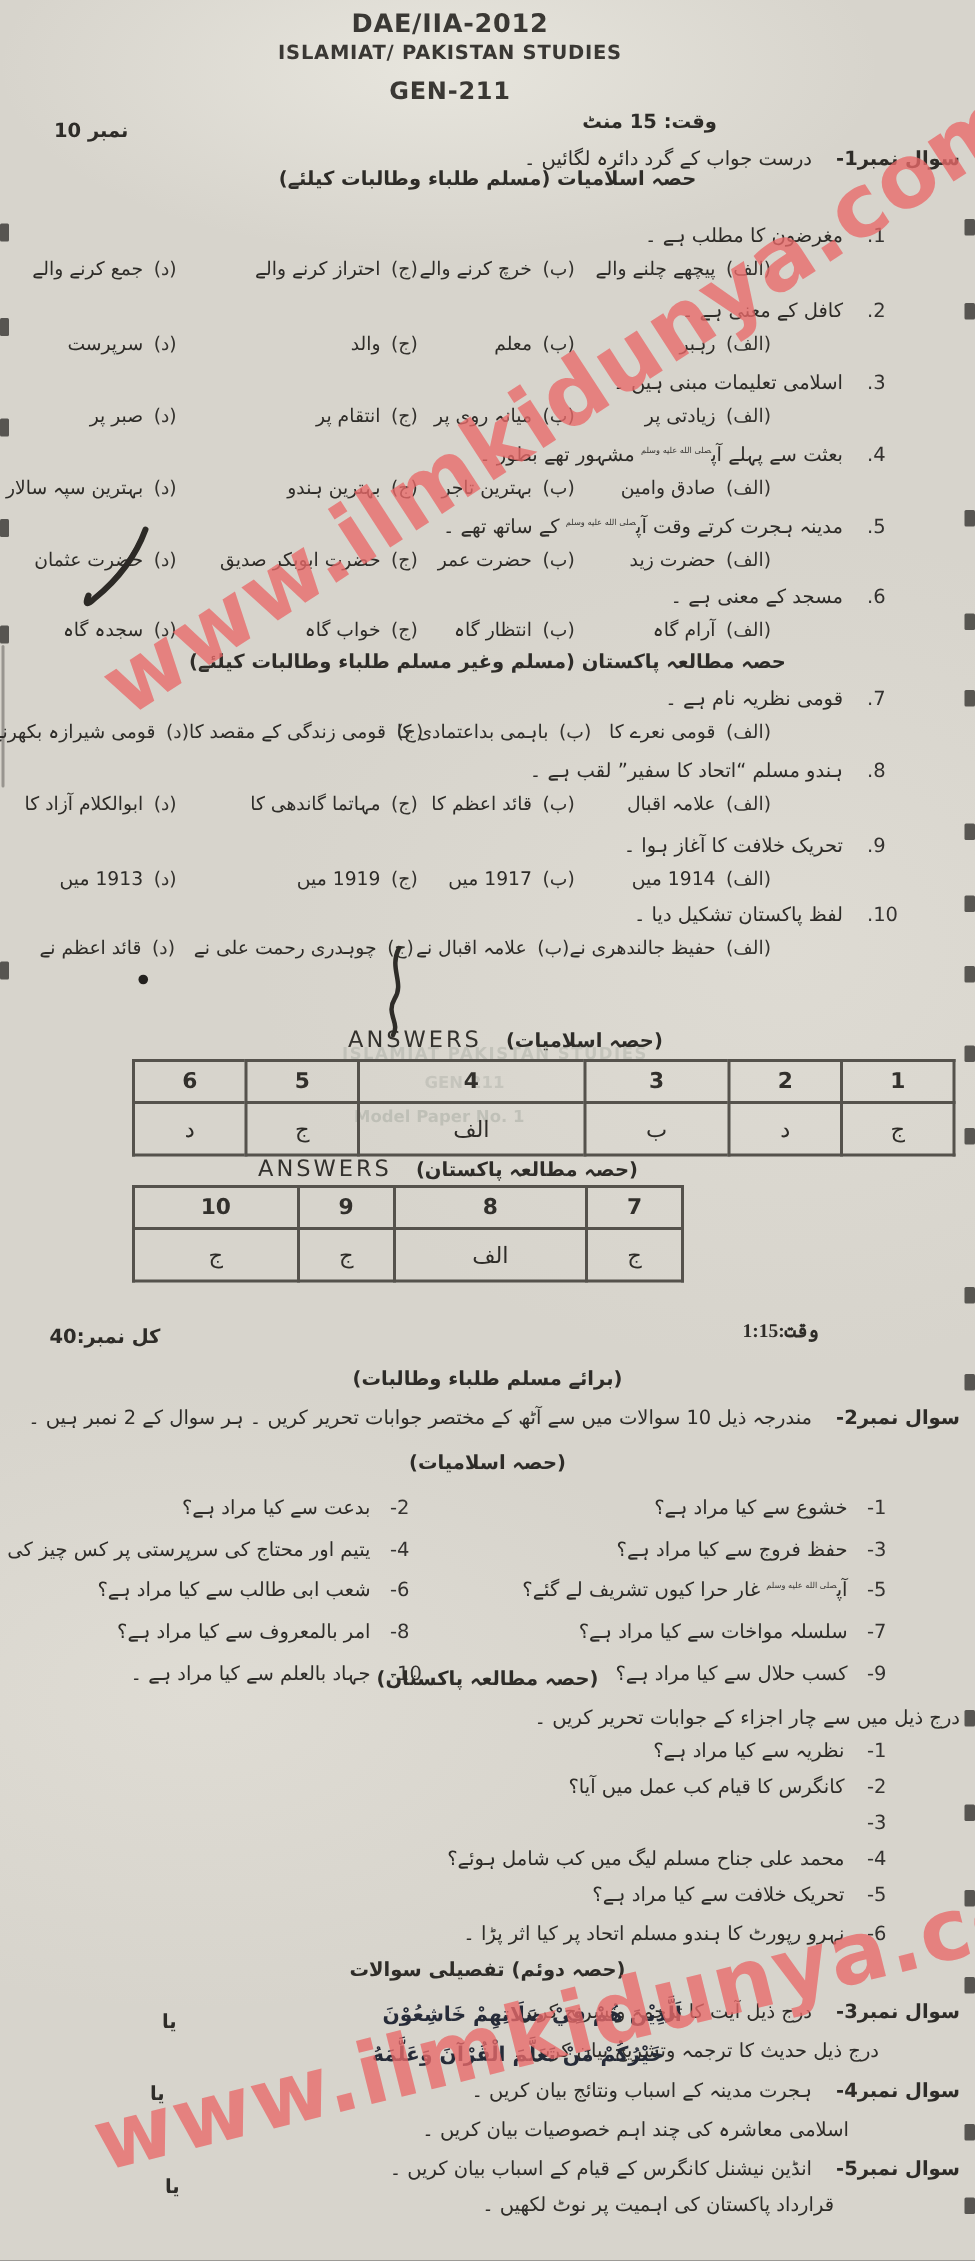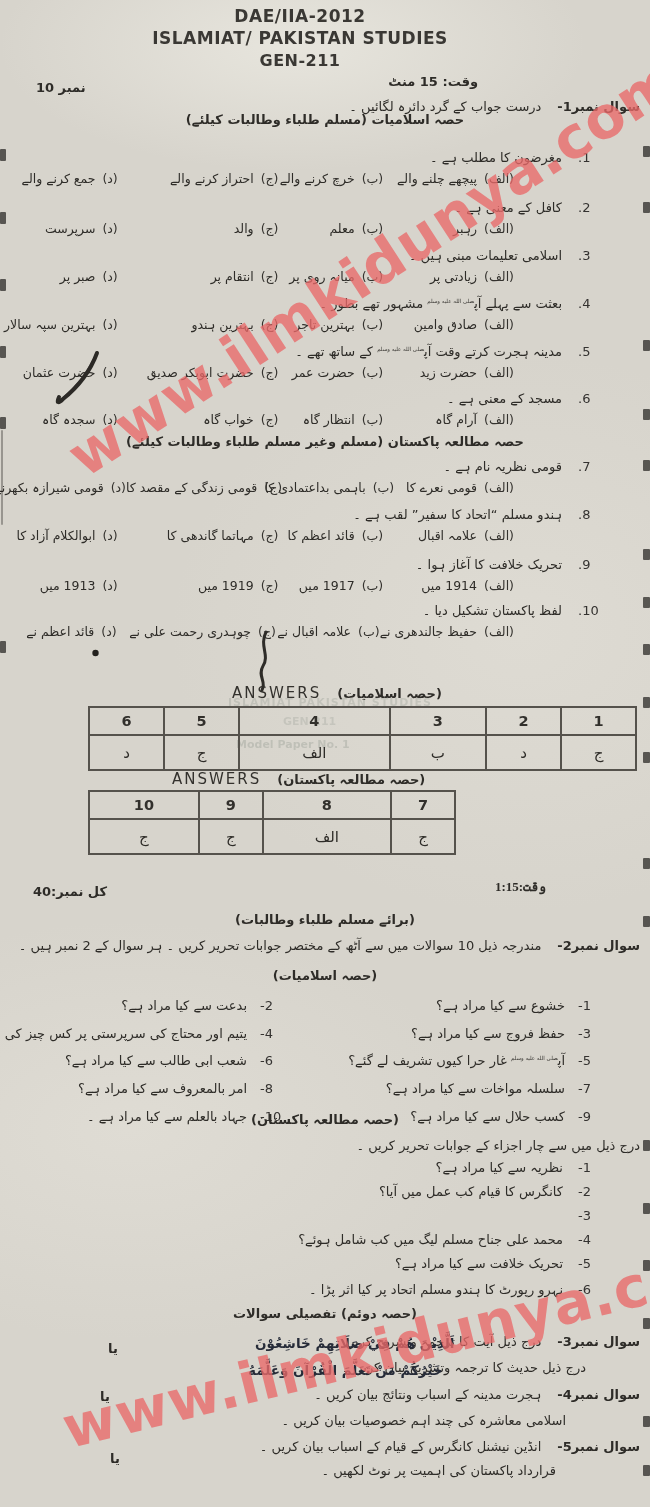--- a/index.html
+++ b/index.html
@@ -16,7 +16,7 @@
   .urdu{font-size:13px;line-height:1.25;white-space:nowrap;}
   .hdr{left:0;width:600px;text-align:center;font-weight:bold;color:#3a3834;letter-spacing:.5px;direction:ltr;}
   .h1{top:6px;font-size:17px;}
-  .h2{top:28px;font-size:17px;}
+  .h2{top:28px;font-size:13px;}
   .h3{top:51px;font-size:16px;}
   .bold{font-weight:bold;}
   .centered{left:0;right:0;text-align:center;}

